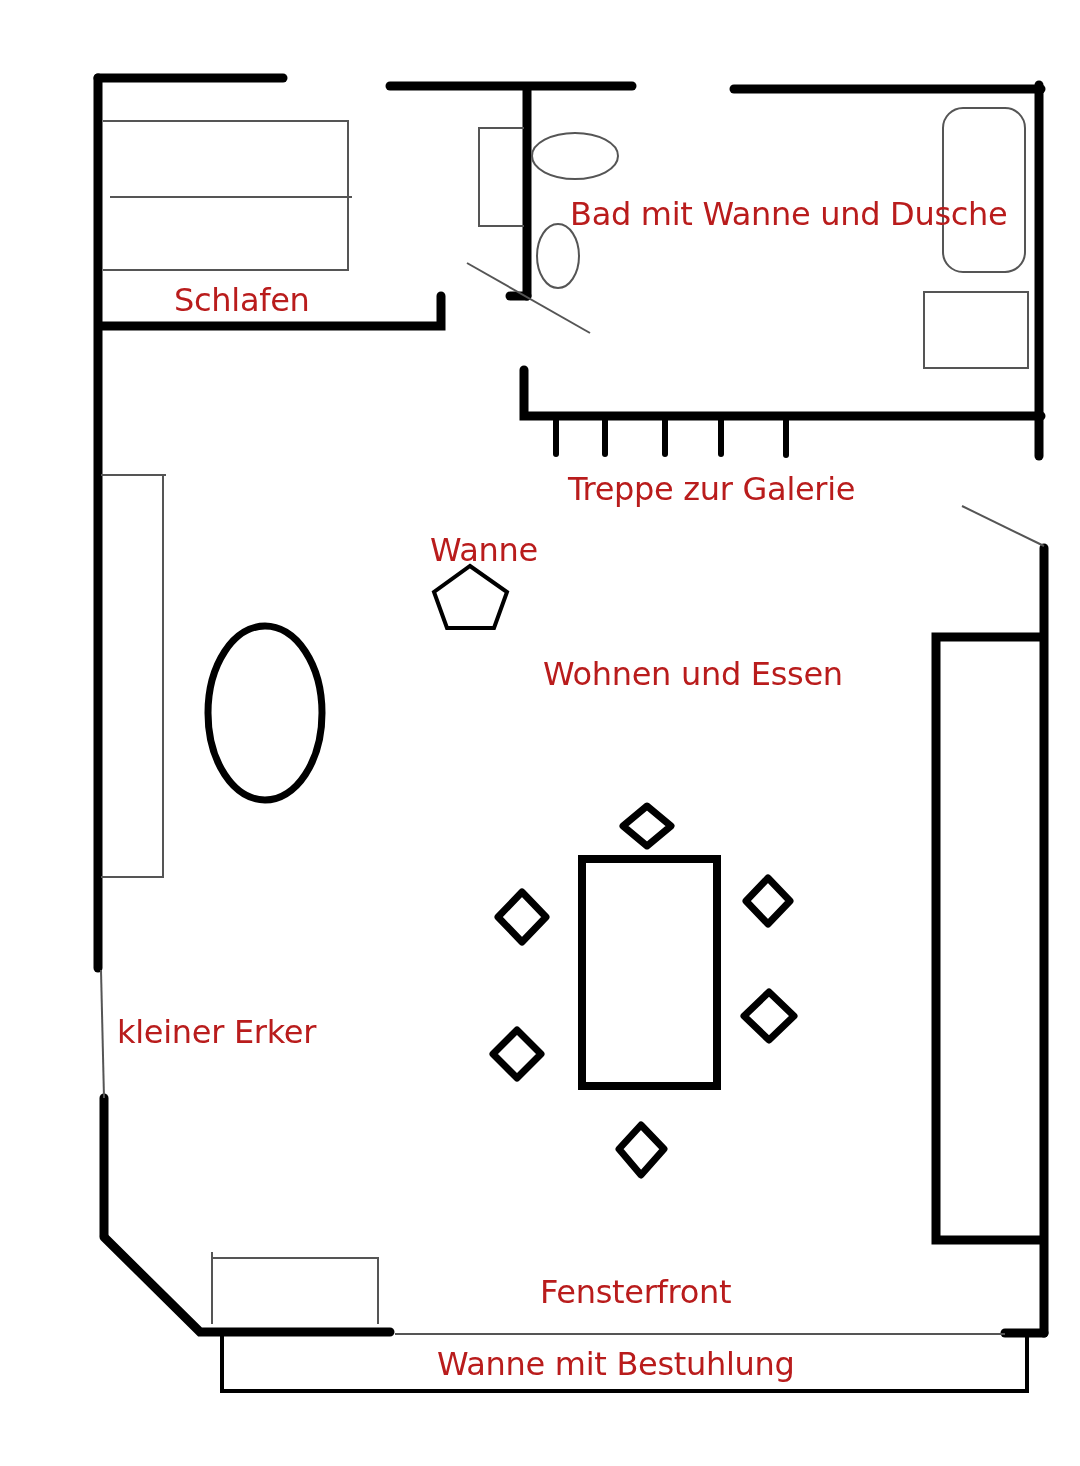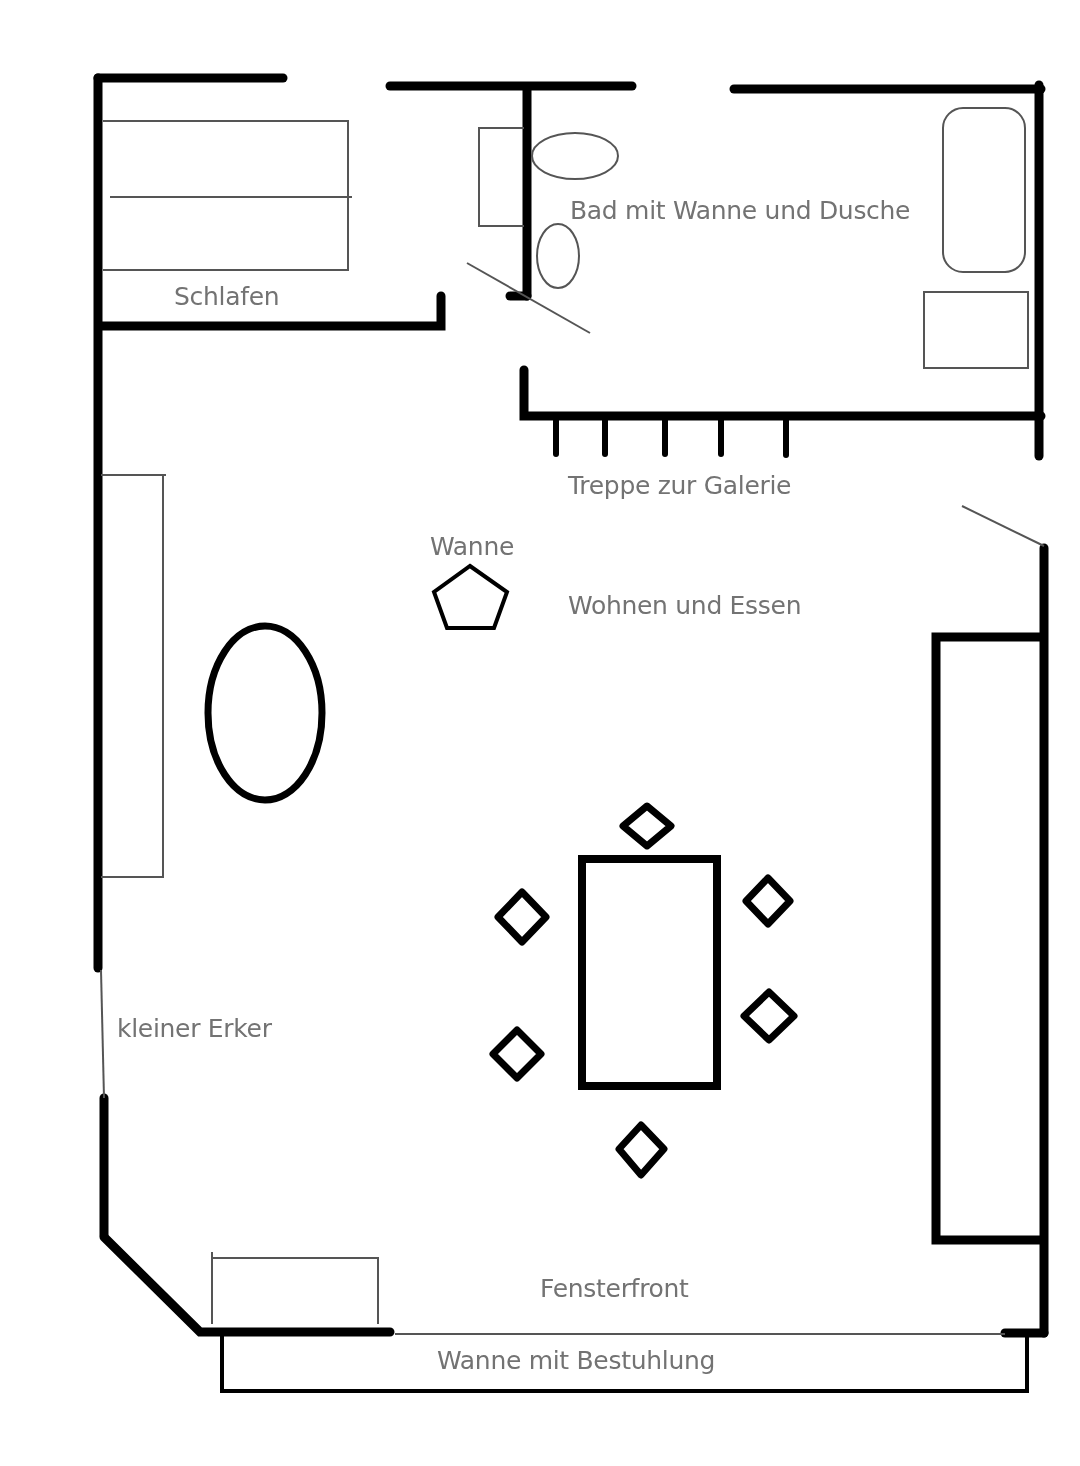--- a/index.html
+++ b/index.html
@@ -8,8 +8,8 @@
   .lbl {
     position:absolute;
     font-family:"DejaVu Sans", sans-serif;
-    font-size:25px;
-    color:#737373;
+    font-size:32px;
+    color:#b91c1c;
     white-space:nowrap;
     line-height:1;
     letter-spacing:-0.3px;

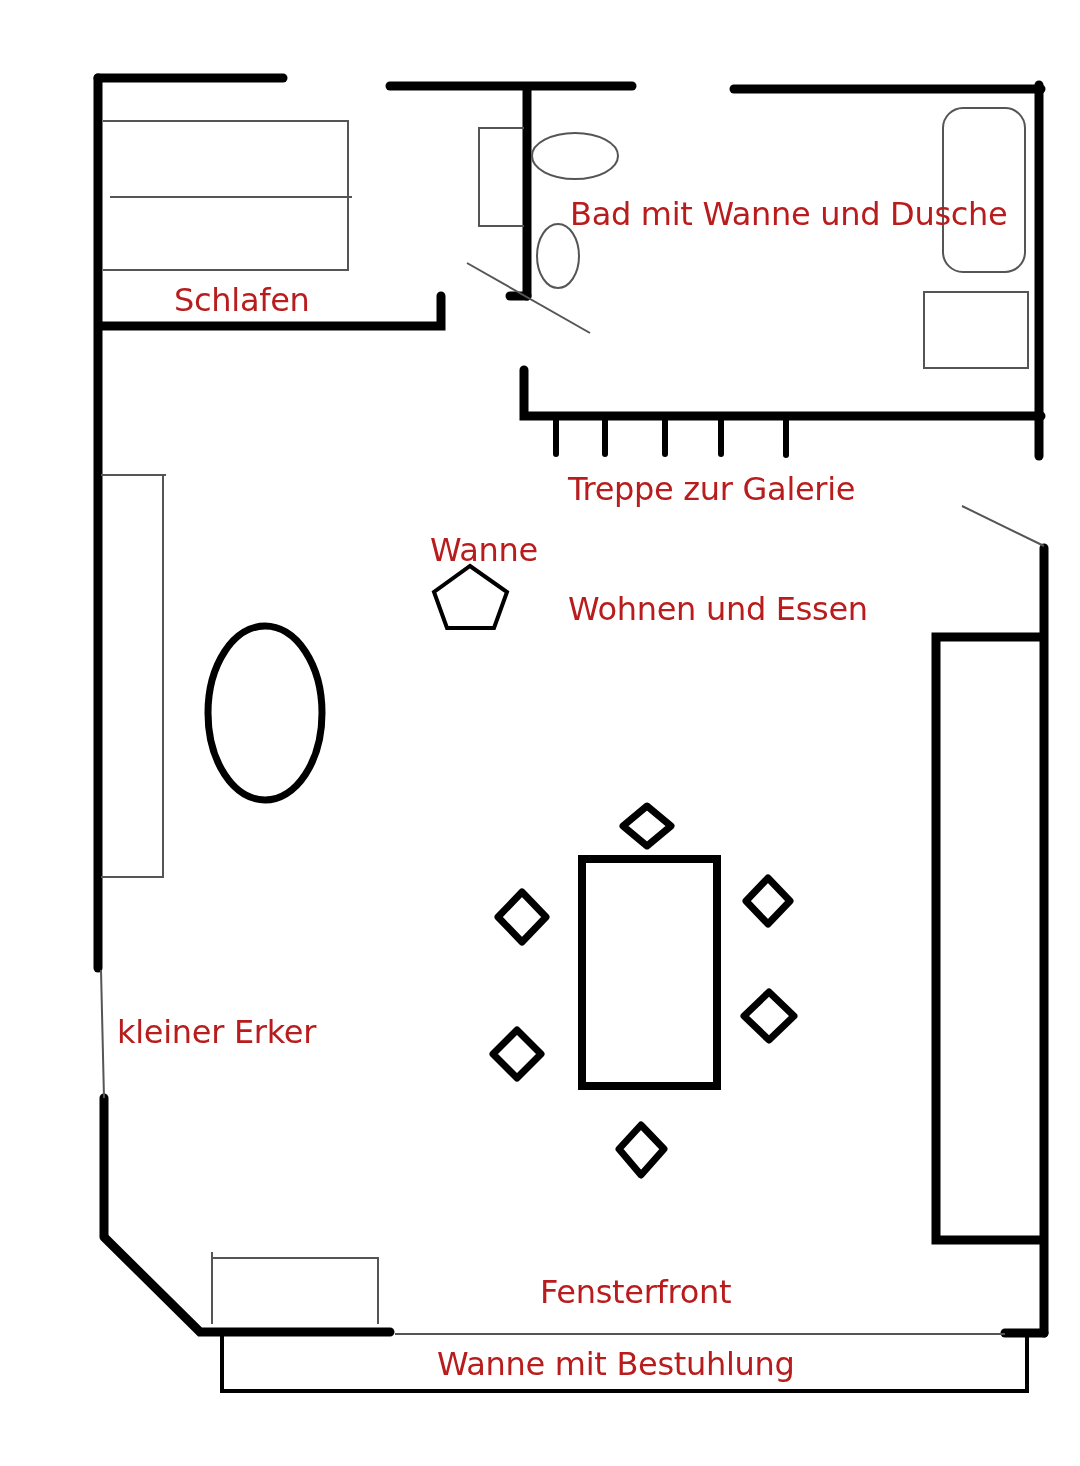--- a/index.html
+++ b/index.html
@@ -106,7 +106,7 @@
 <div class="lbl" style="left:570px; top:198px;">Bad mit Wanne und Dusche</div>
 <div class="lbl" style="left:568px; top:473px;">Treppe zur Galerie</div>
 <div class="lbl" style="left:430px; top:534px;">Wanne</div>
-<div class="lbl" style="left:543px; top:593px;margin-left:25px;">Wohnen und Essen</div>
+<div class="lbl" style="left:543px; top:658px;">Wohnen und Essen</div>
 <div class="lbl" style="left:117px; top:1016px;">kleiner Erker</div>
 <div class="lbl" style="left:540px; top:1276px;">Fensterfront</div>
 <div class="lbl" style="left:437px; top:1348px;">Wanne mit Bestuhlung</div>

